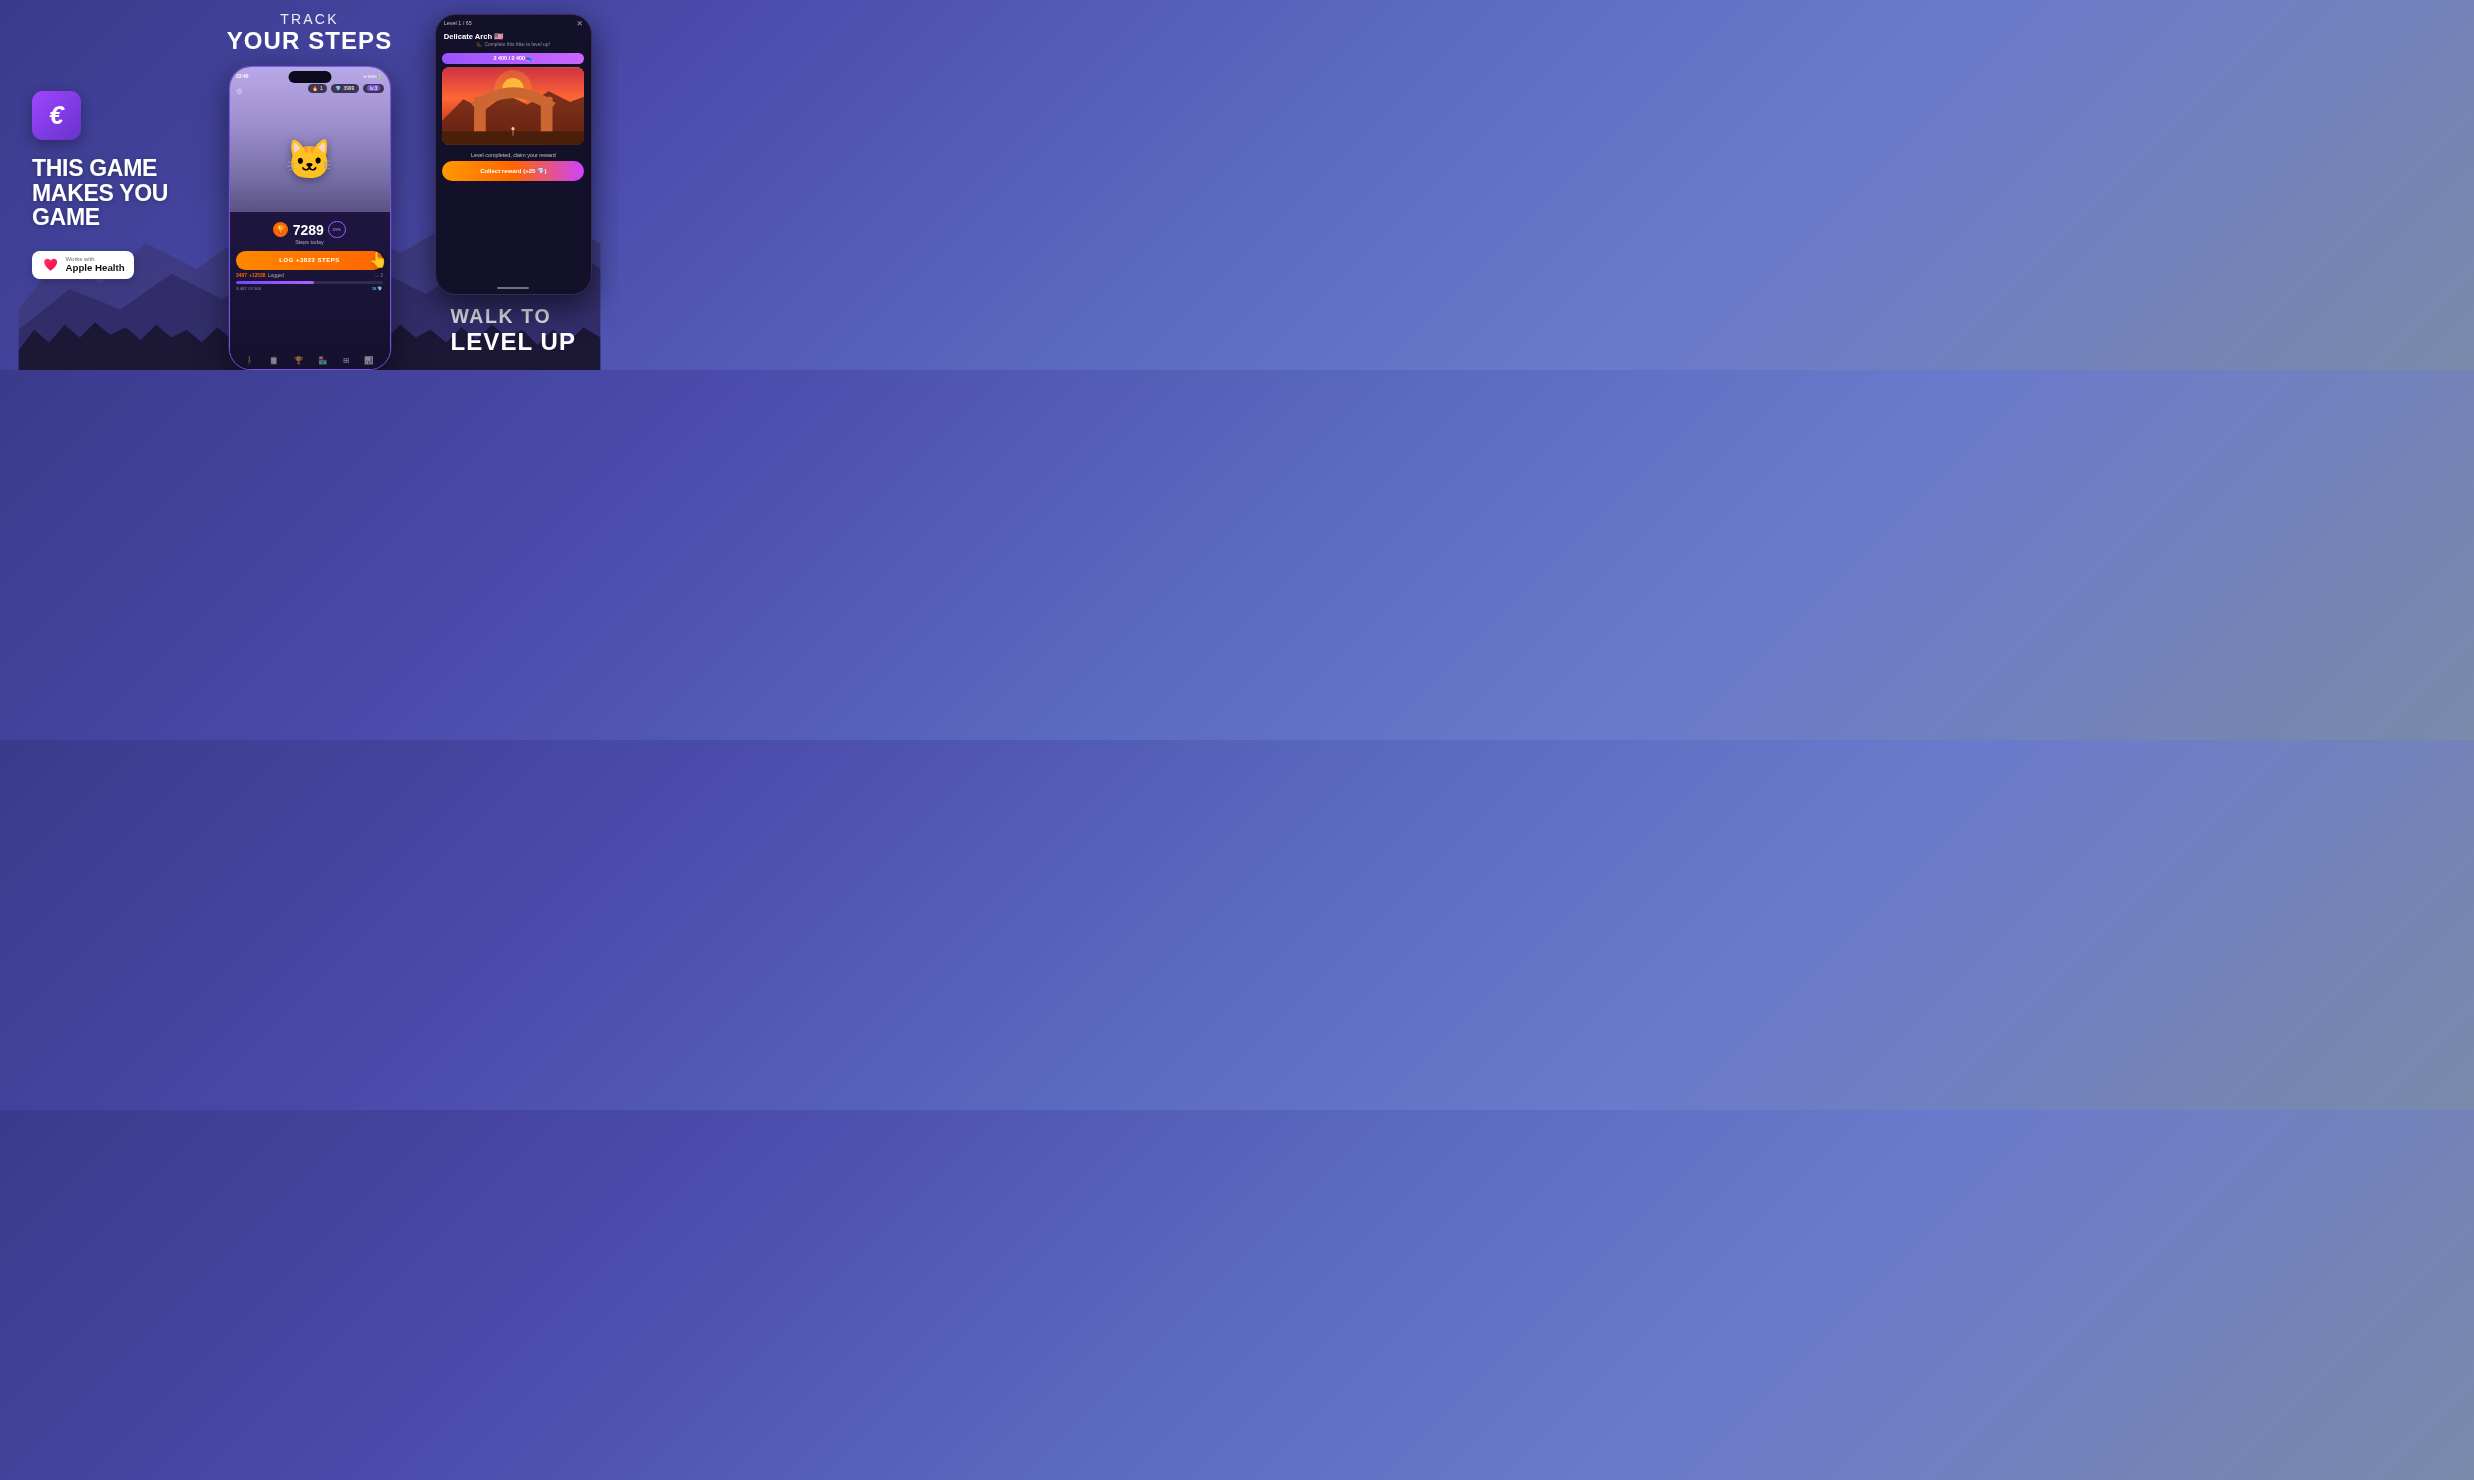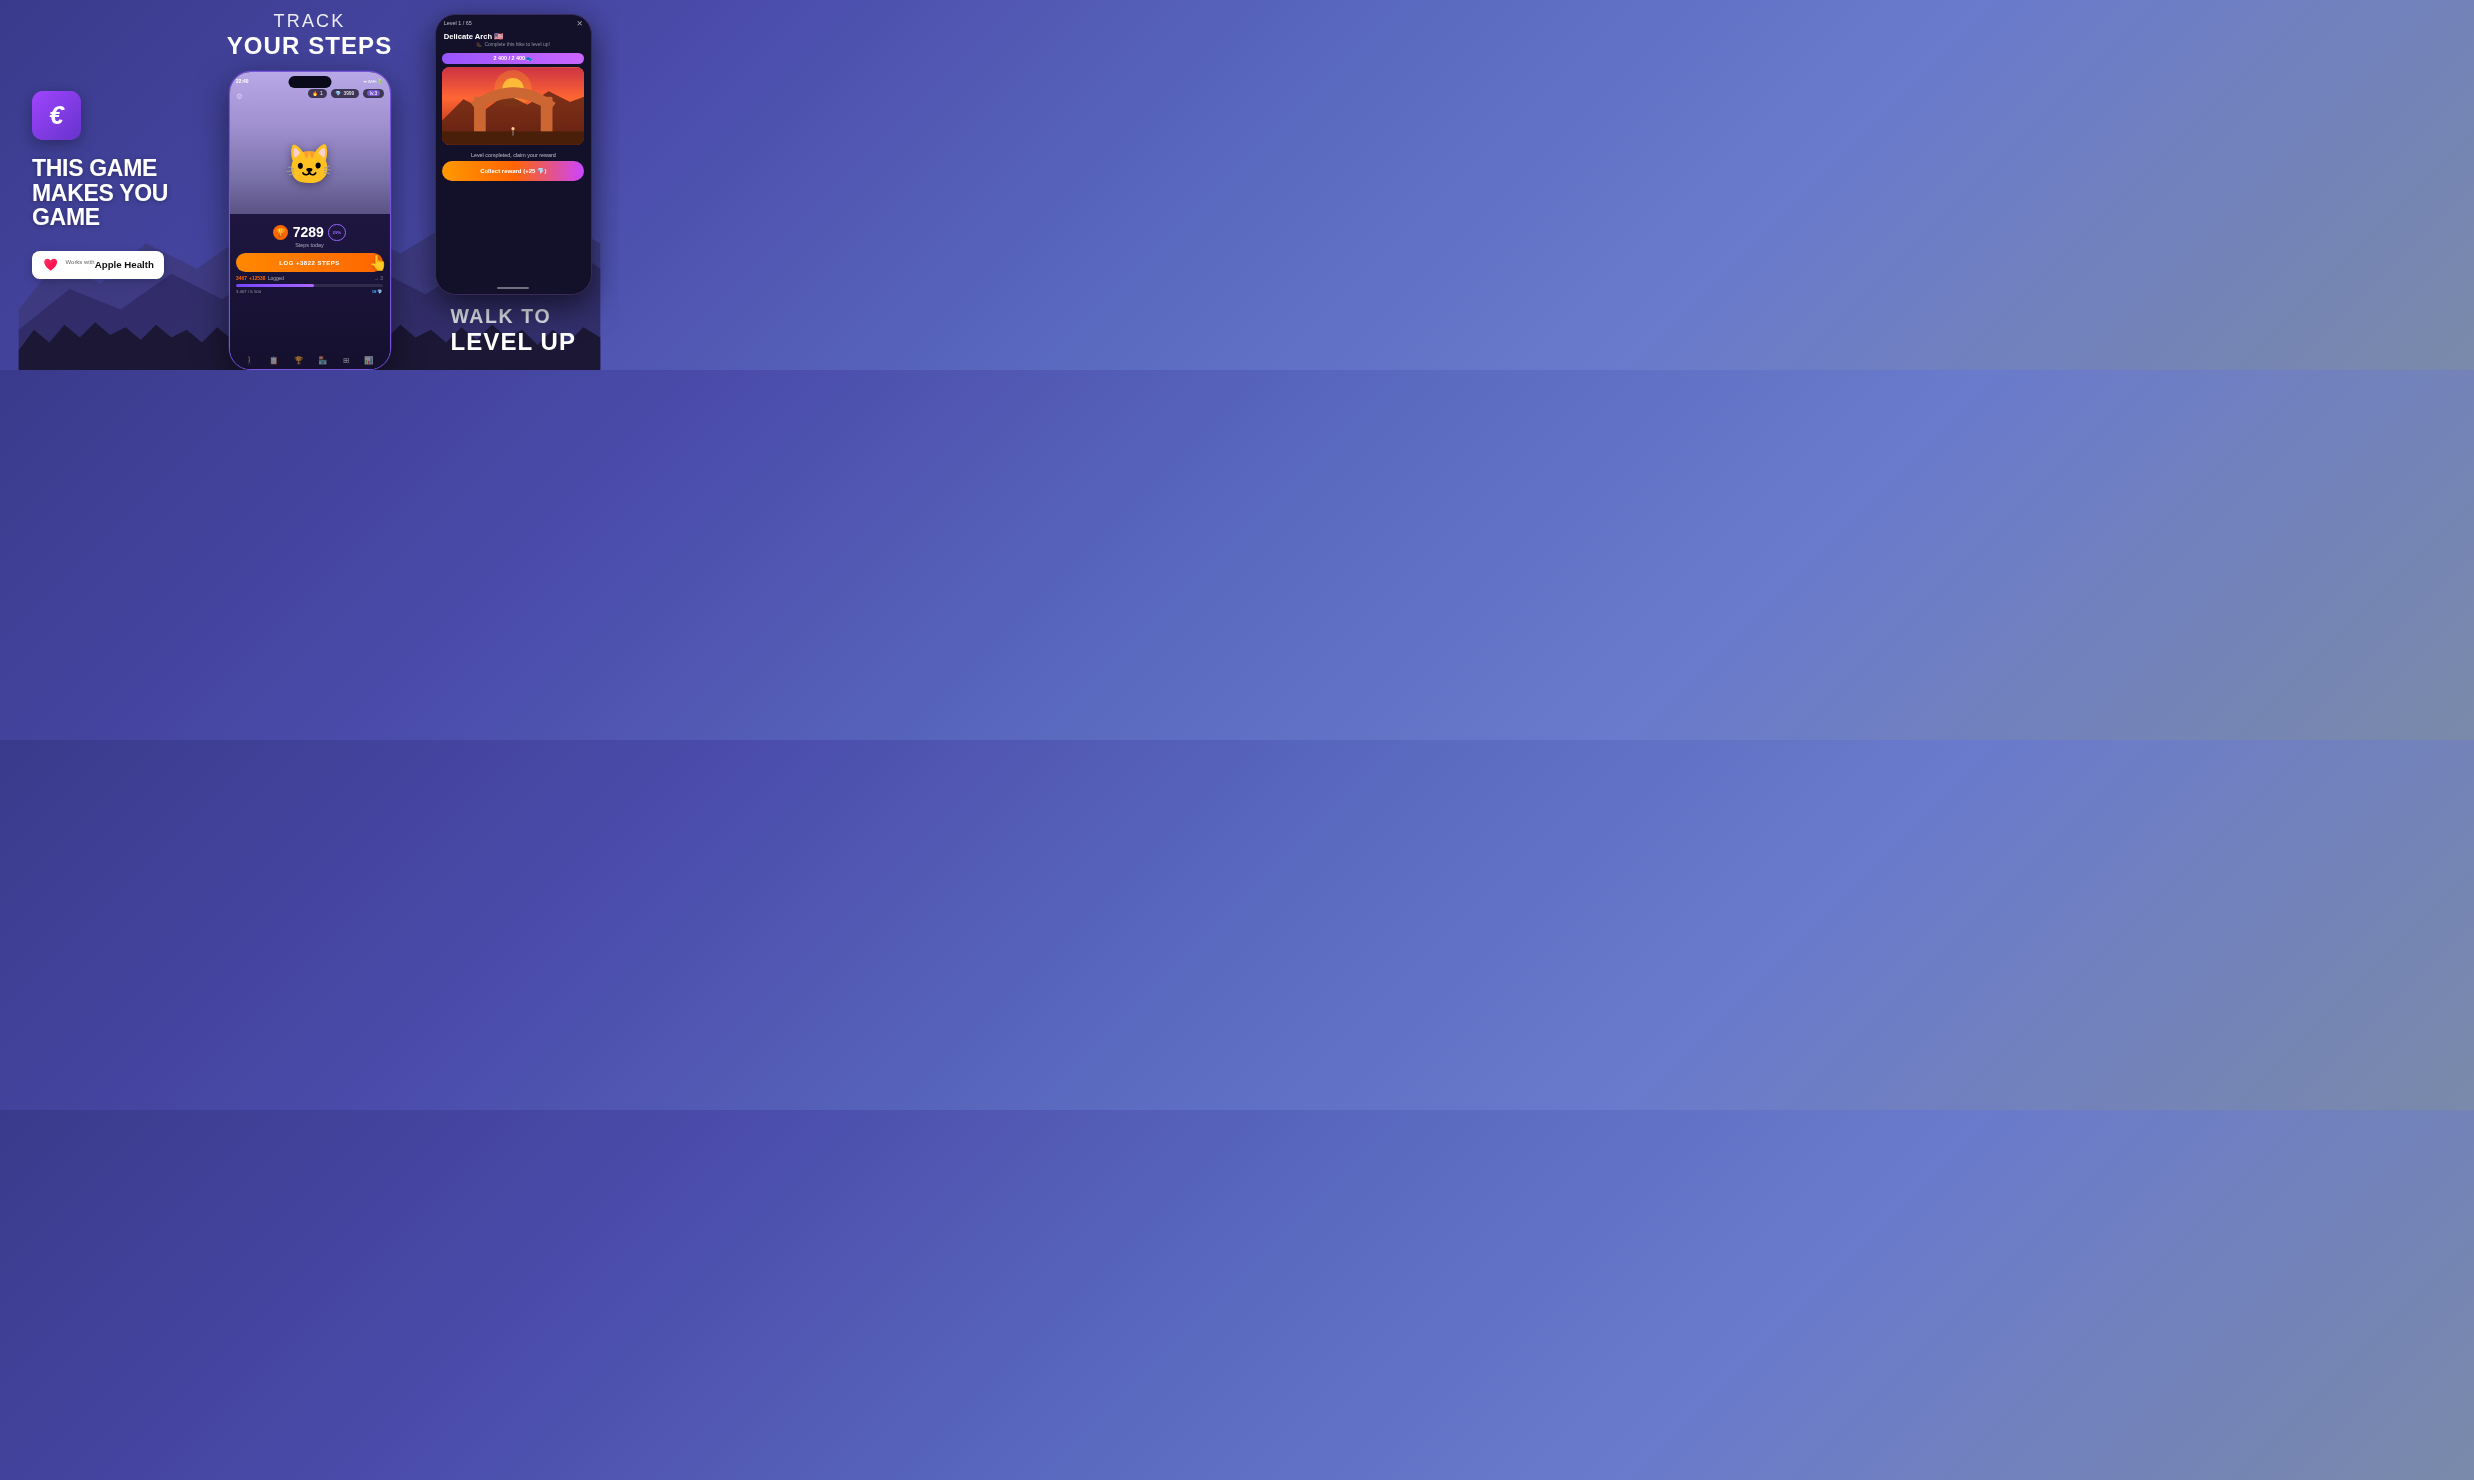--- a/index.html
+++ b/index.html
@@ -108,7 +108,7 @@
 
     .track-line1 {
       color: rgba(255,255,255,0.9);
-      font-size: 18px;
+      font-size: 14px;
       font-weight: 400;
       letter-spacing: 2.2px;
       display: block;

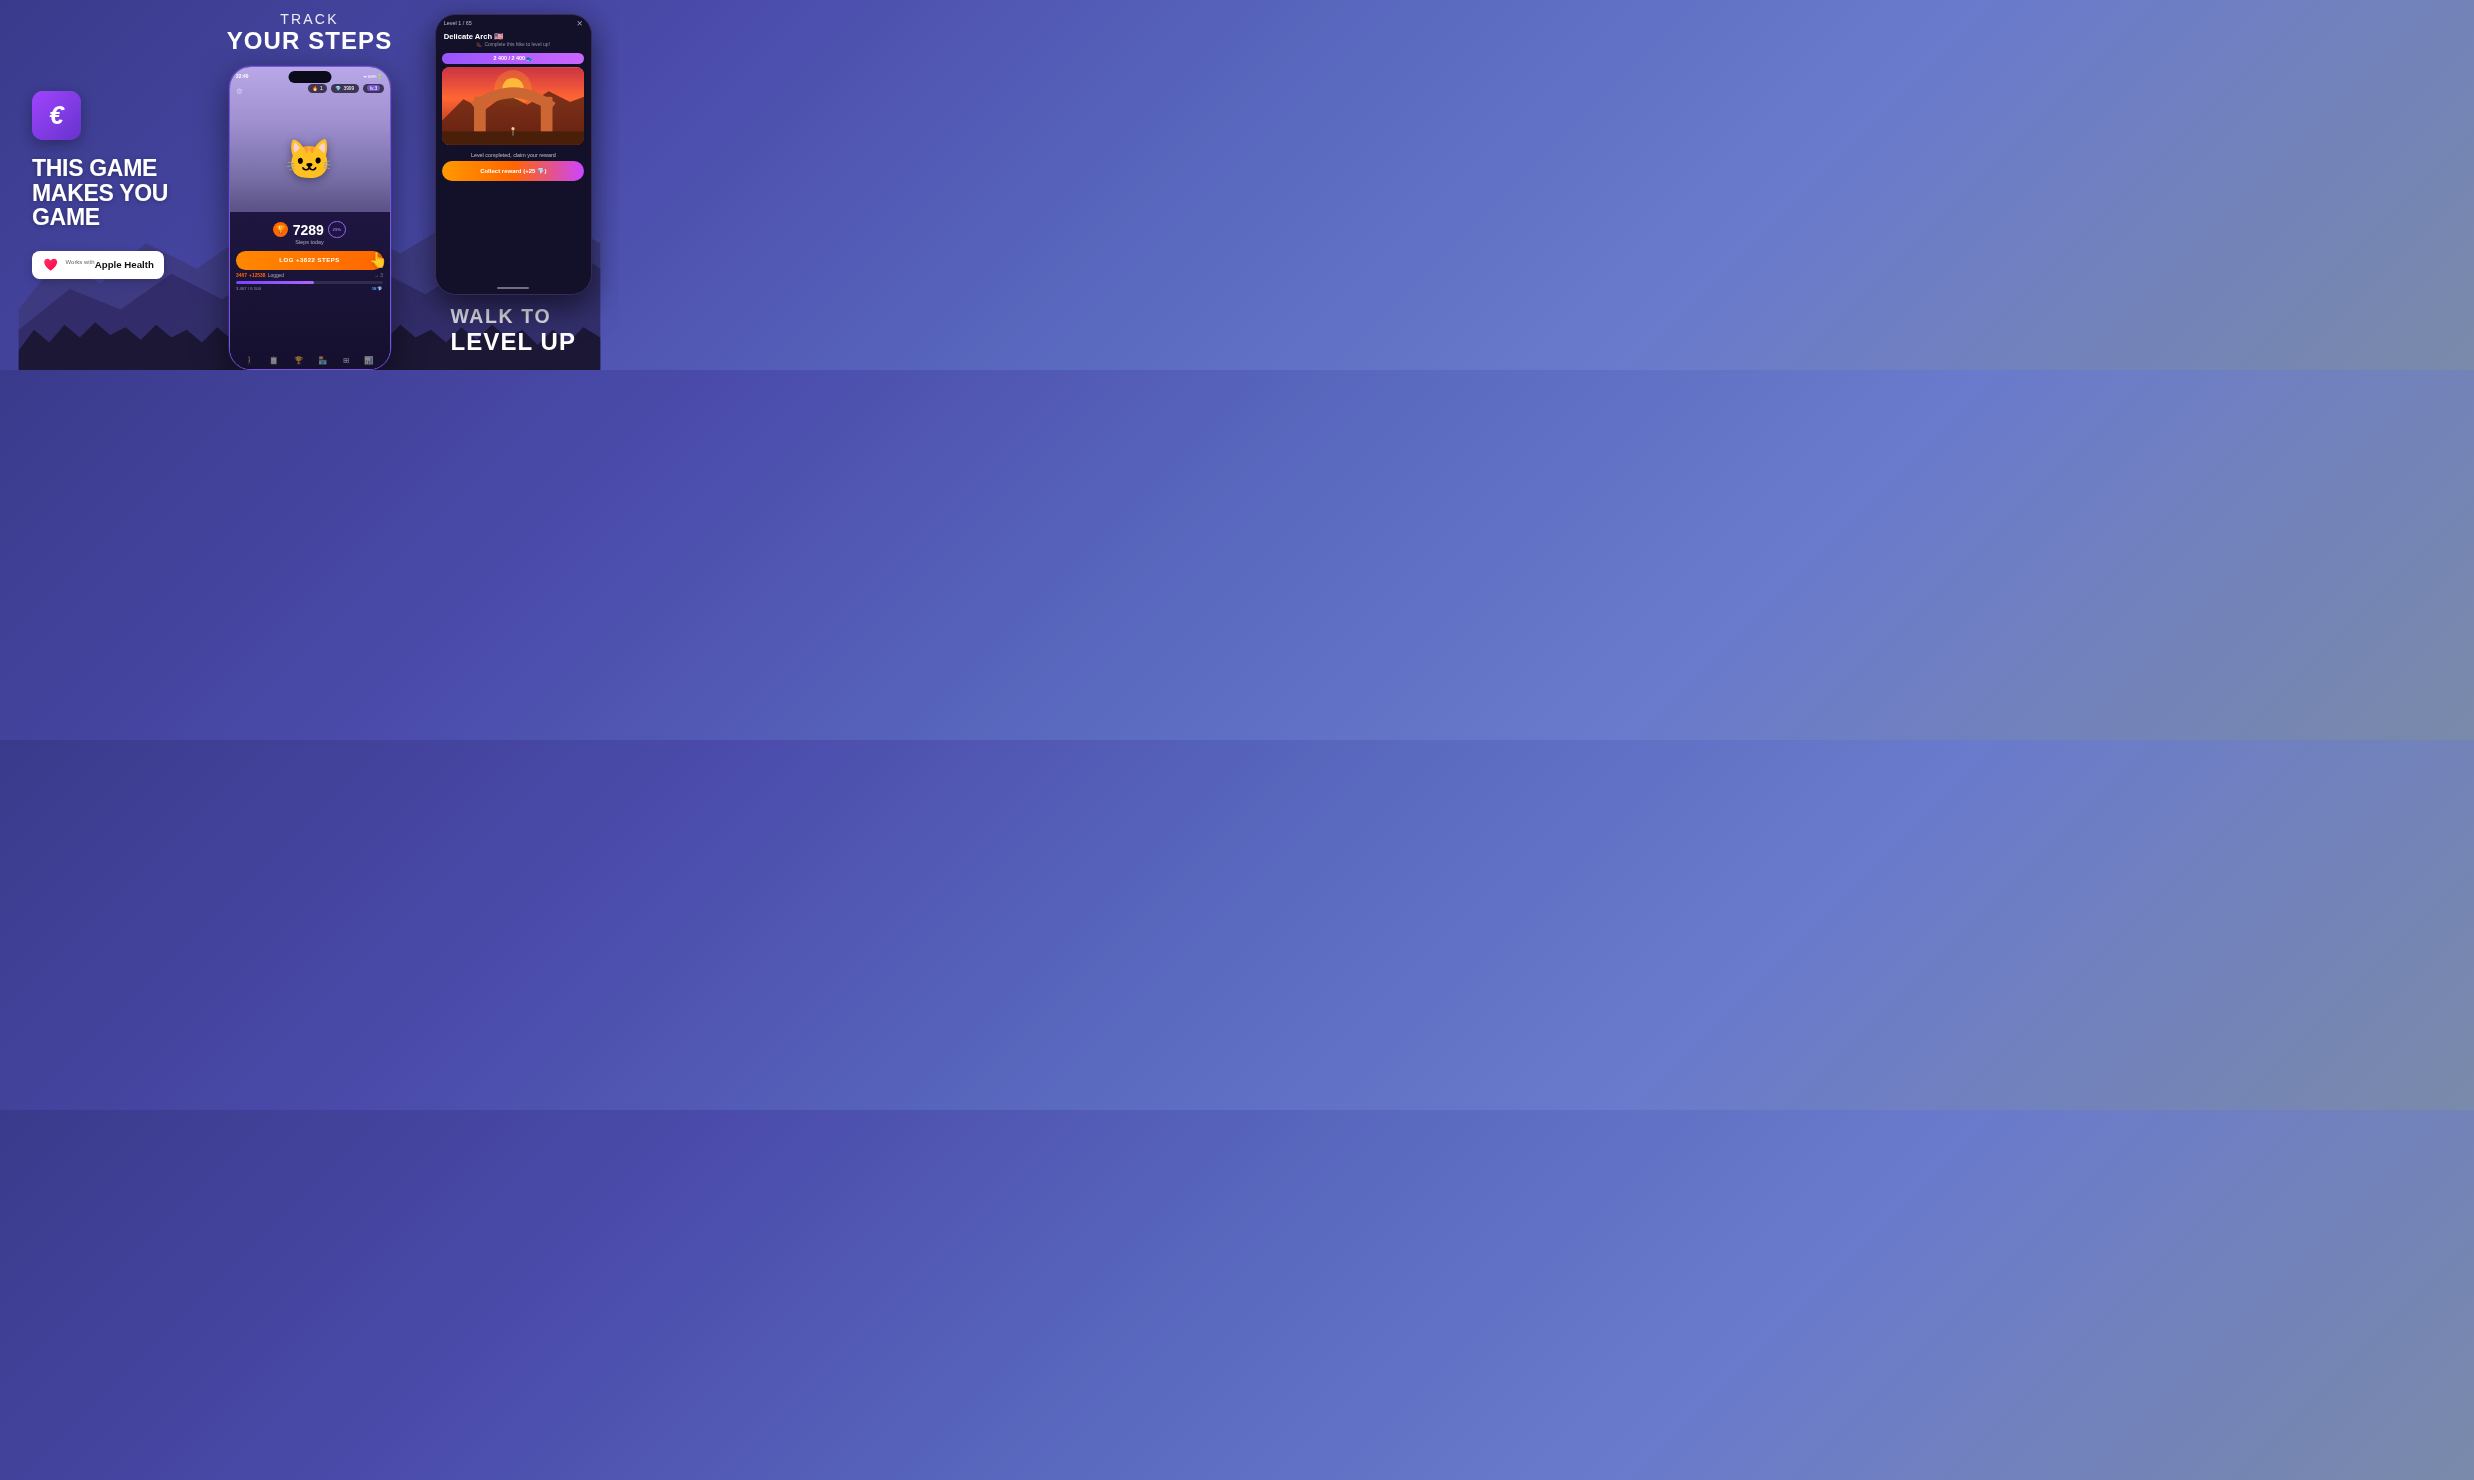--- a/index.html
+++ b/index.html
@@ -73,6 +73,7 @@
 
     .apple-health-text {
       display: flex;
+      flex-direction: column;
     }
 
     .works-with {

